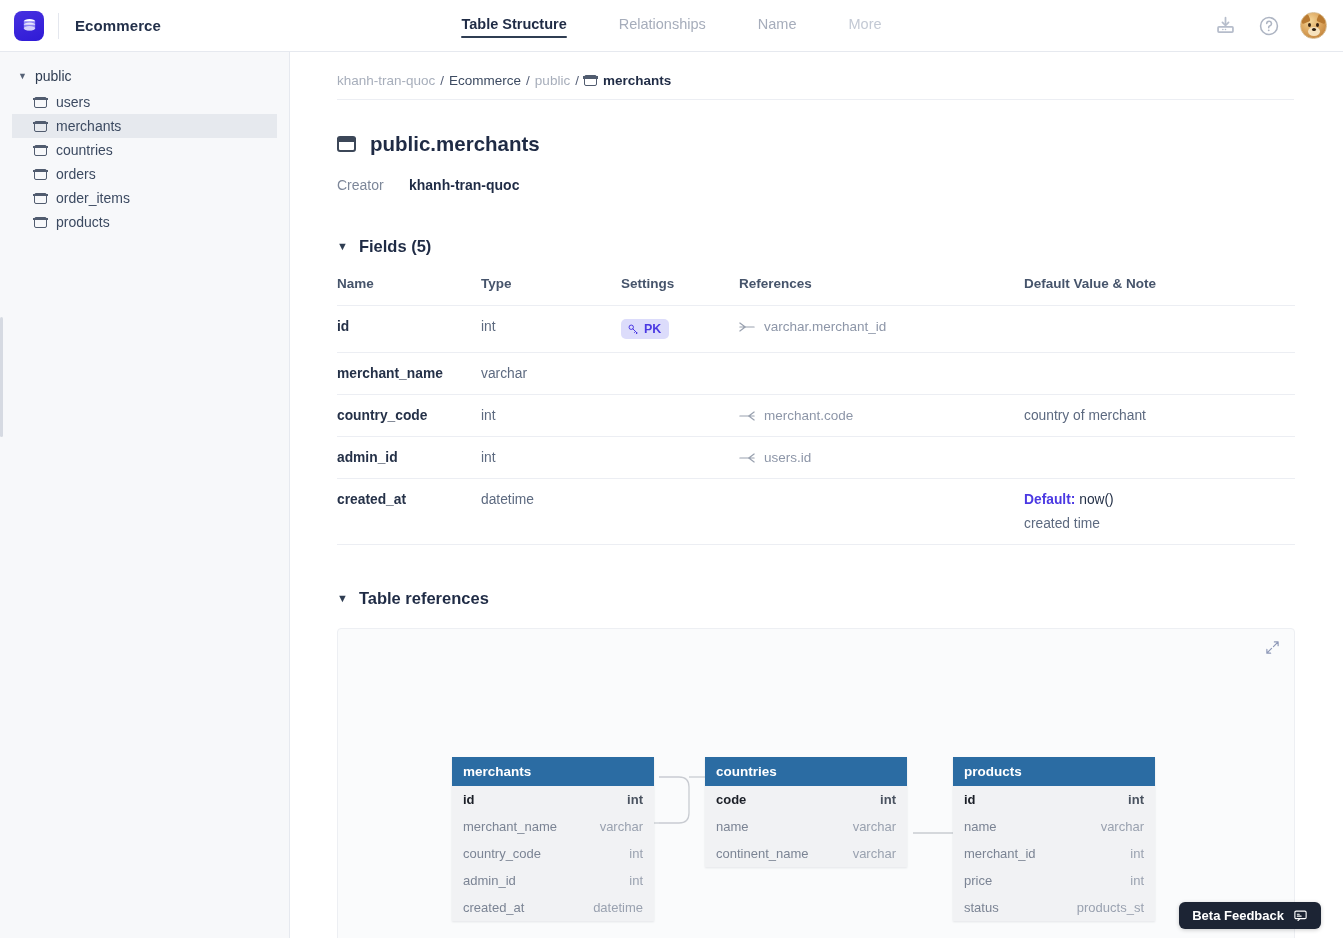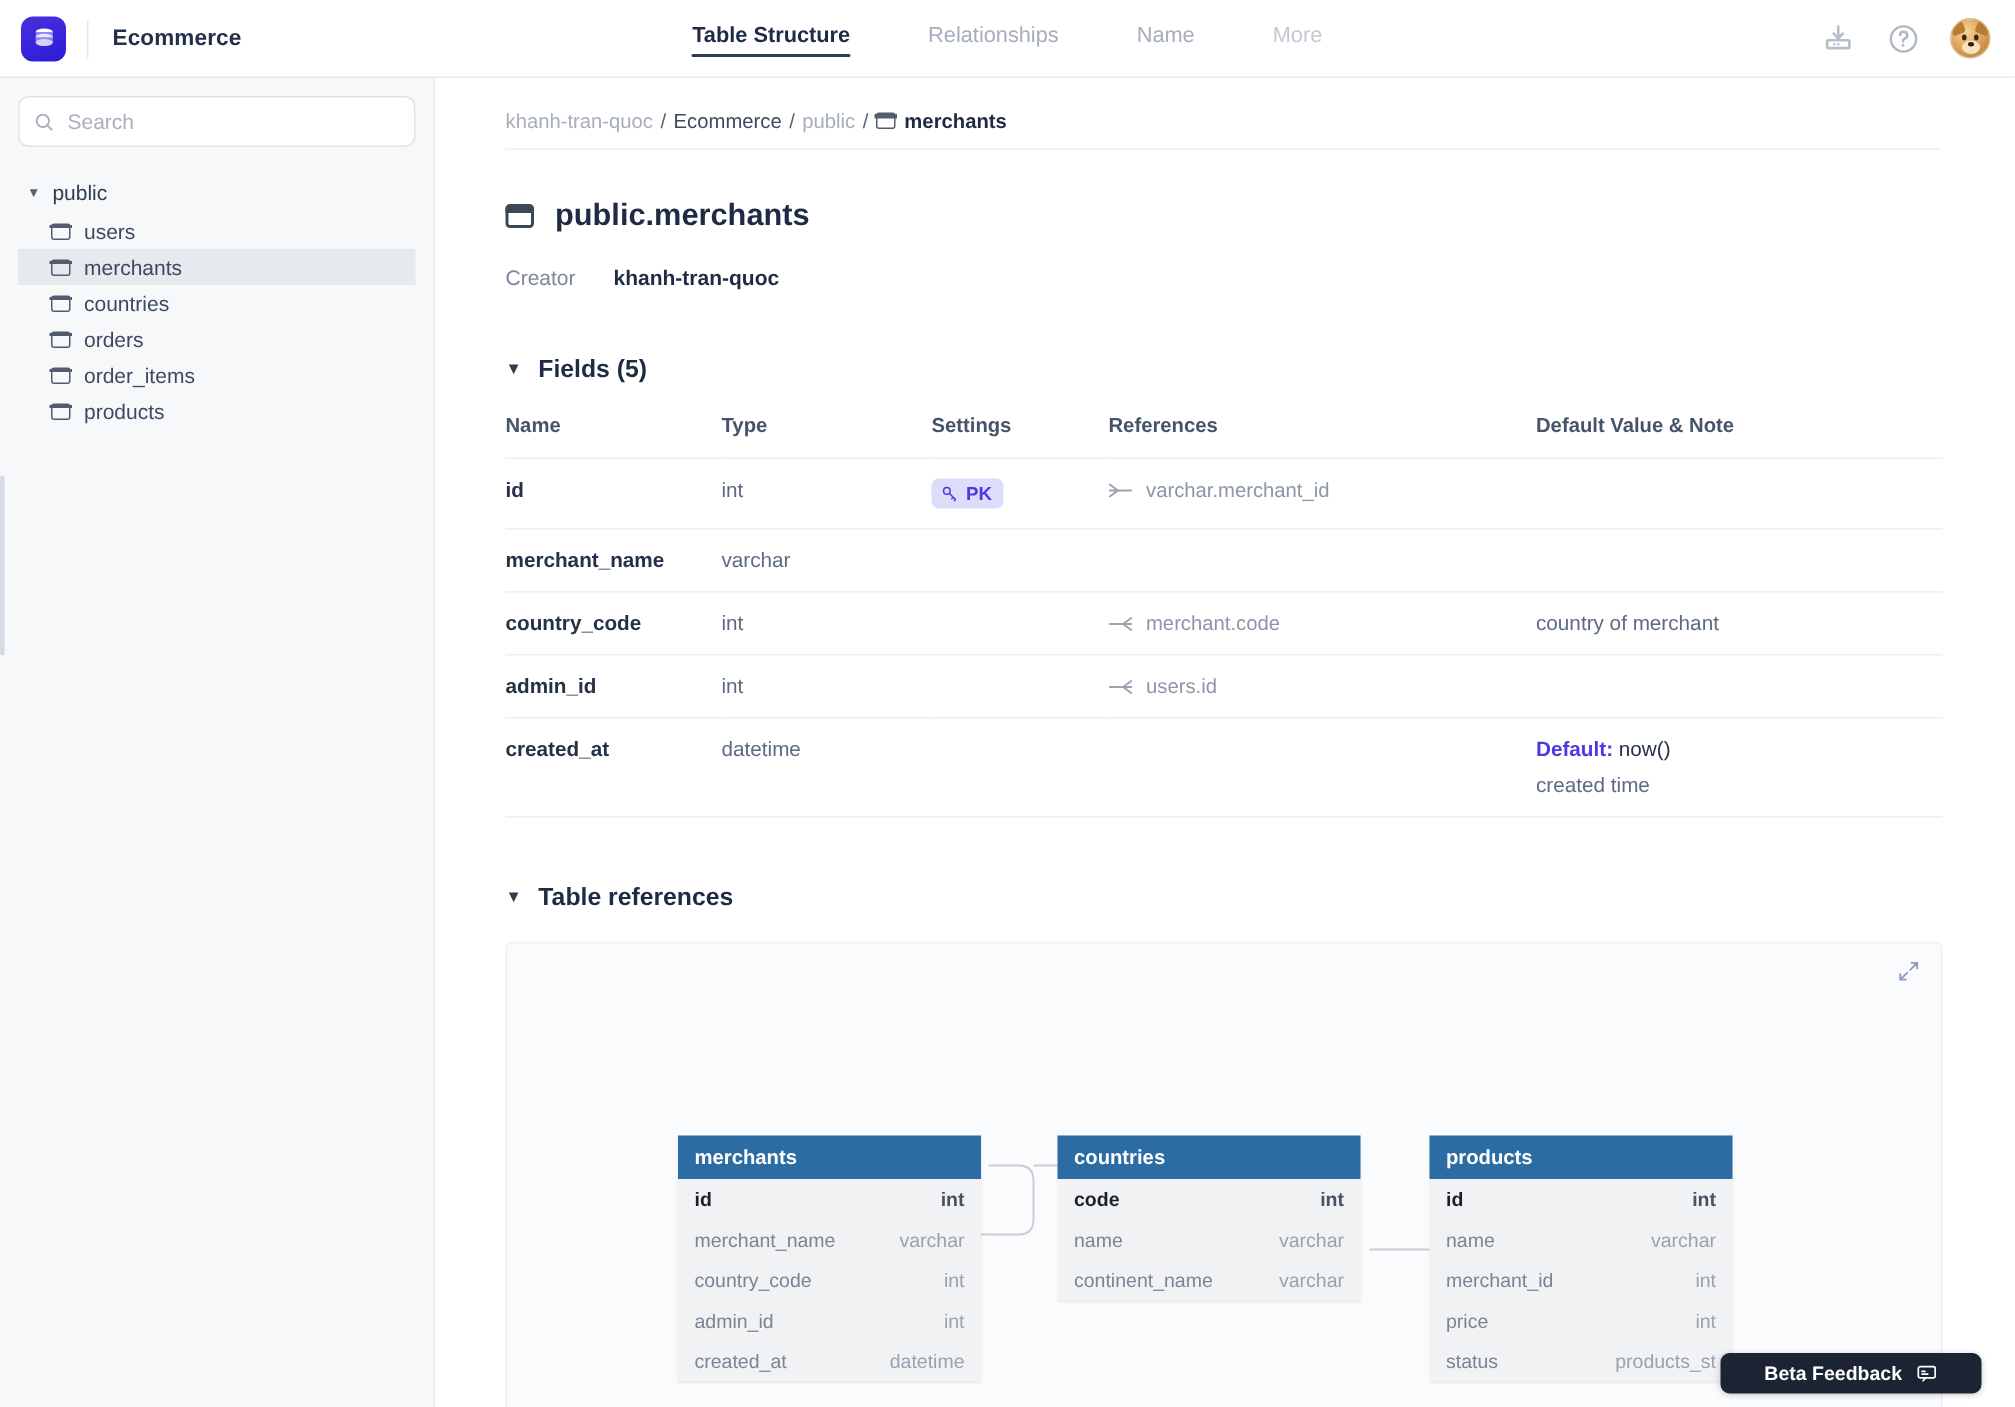--- a/index.html
+++ b/index.html
@@ -307,13 +307,6 @@
 </div>
 
 <div class="sidebar">
-  <div class="search-box">
-    <svg width="15" height="15" viewBox="0 0 24 24" fill="none" stroke="#a9b0bd" stroke-width="2">
-      <circle cx="10.5" cy="10.5" r="6.6"></circle>
-      <path d="M15.4 15.4L20 20" stroke-linecap="round"></path>
-    </svg>
-    <input class="search-input" value="" placeholder="Search" style="">
-  </div>
 
   <div class="tree-root">
     <span class="caret">▼</span>

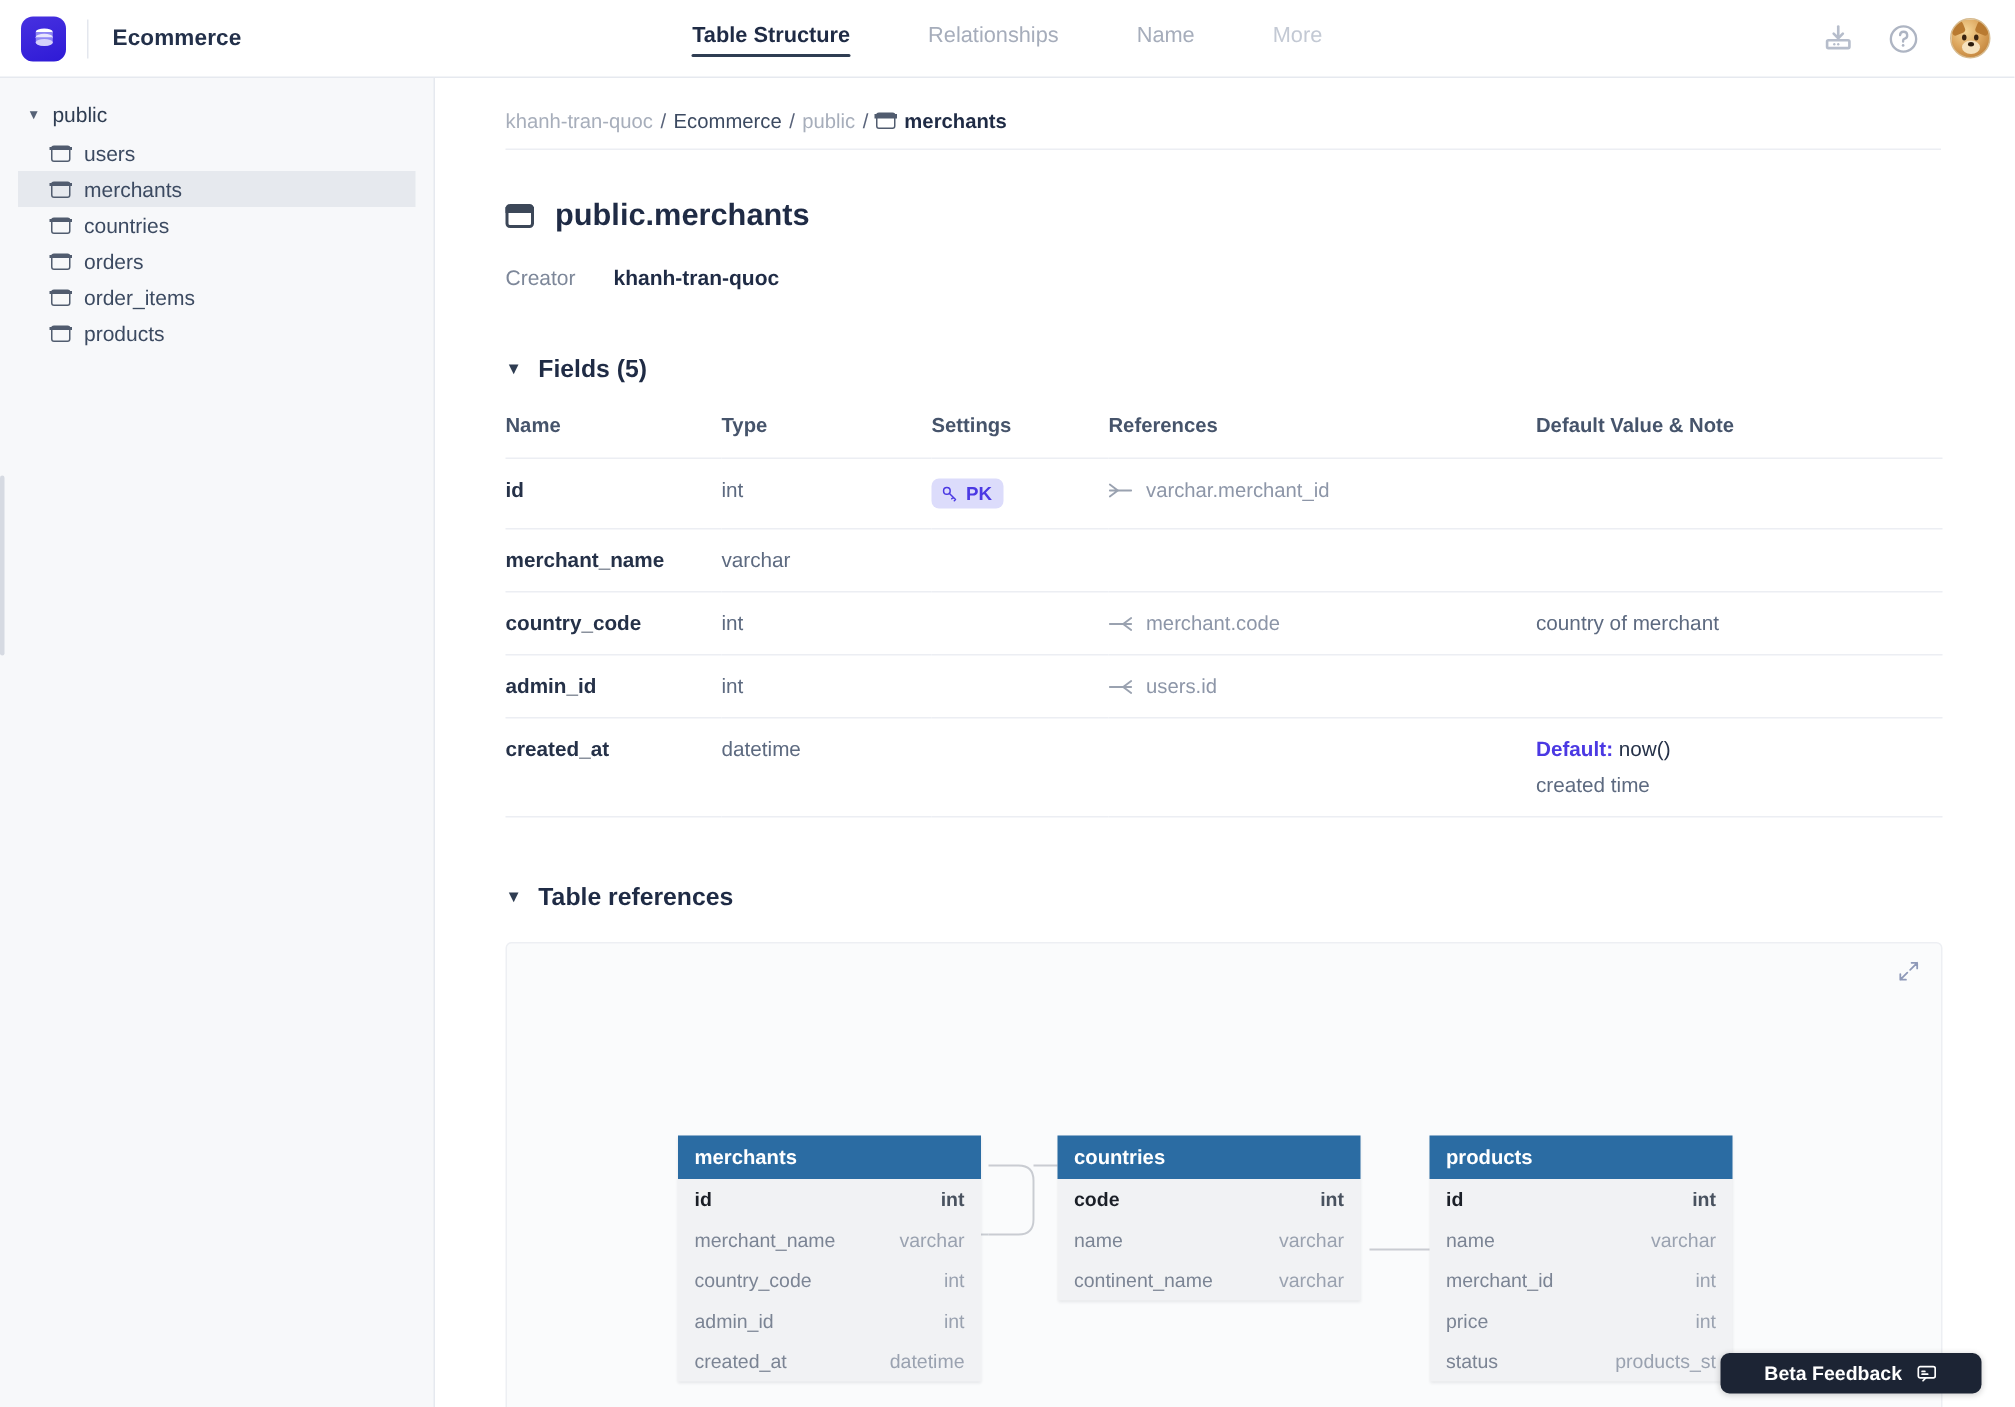--- a/index.html
+++ b/index.html
@@ -248,7 +248,7 @@
     background: #1c2434; color: #fff;
     border-radius: 6px; height: 27px;
     display: flex; align-items: center; gap: 9px;
-    padding: 0 29px; font-size: 13px; font-weight: 600;
+    padding: 0 13px; font-size: 13px; font-weight: 600;
     cursor: pointer; z-index: 60;
     box-shadow: 0 1px 4px rgba(0,0,0,.2);
   }

